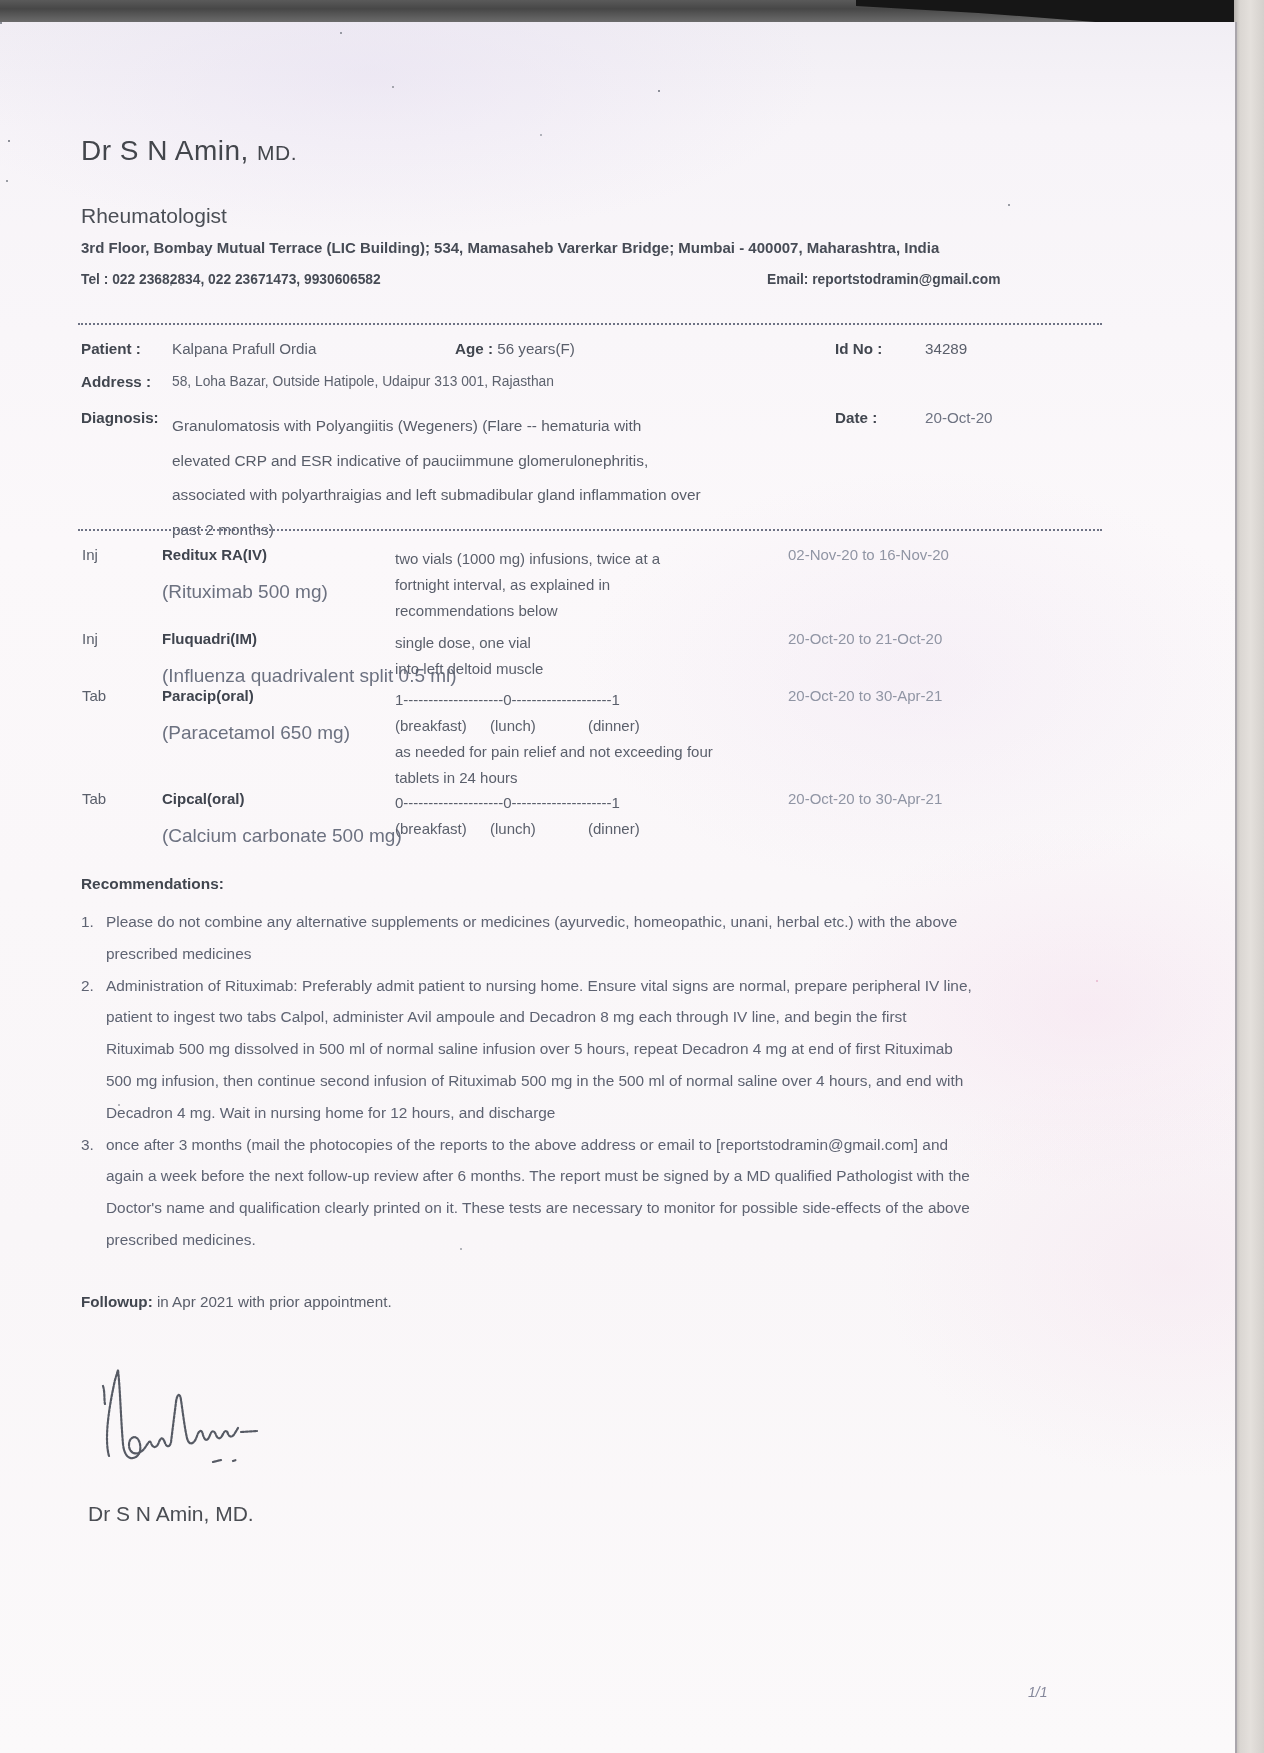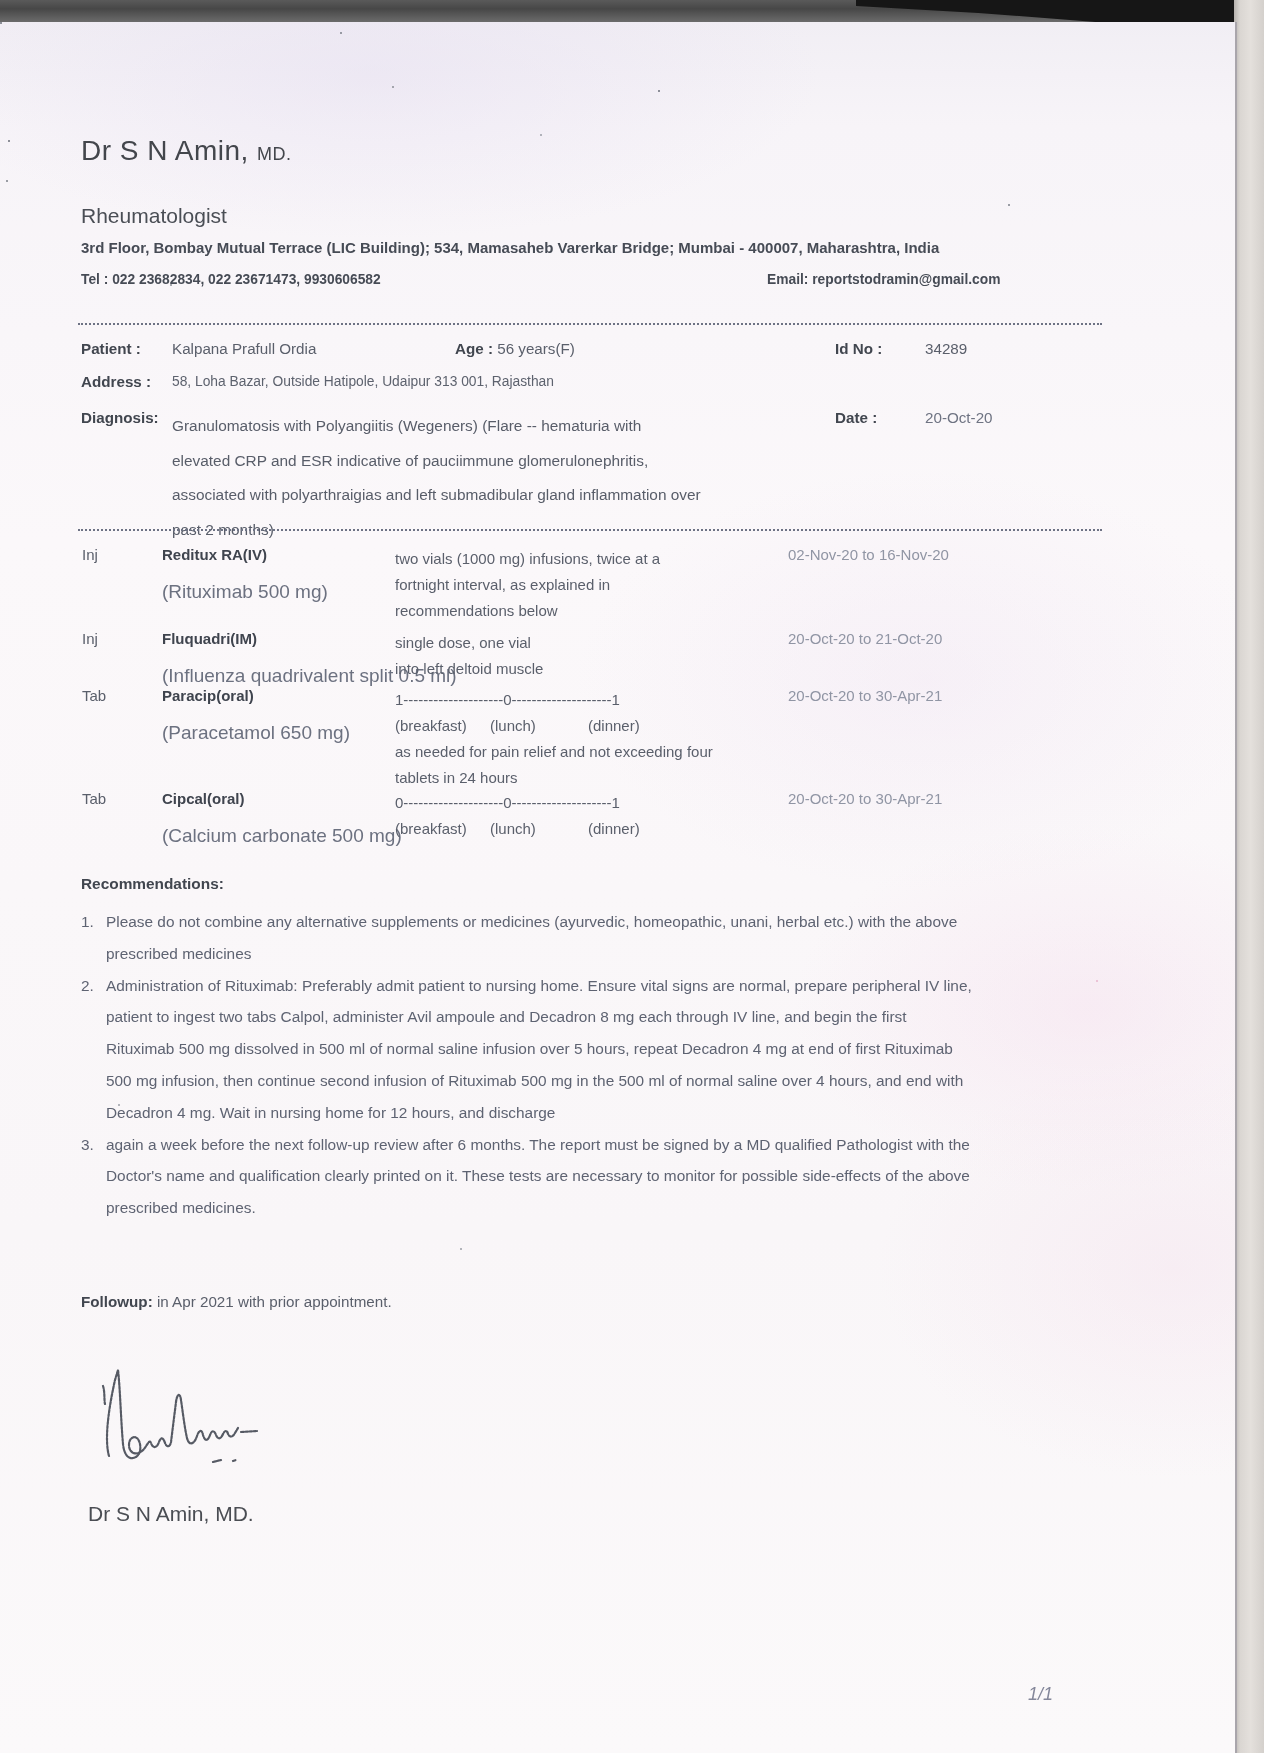--- a/index.html
+++ b/index.html
@@ -47,7 +47,7 @@
 
   
   .doc-name { left:81px; top:113px; font-size:28px; color:#43464c; letter-spacing:0.5px; }
-  .doc-name .suffix { font-size:18px; }
+  .doc-name .suffix { font-size:21px; }
   .doc-title { left:81px; top:166px; font-size:21px; color:#4a4e55;margin-top:16px; }
   .doc-address { left:81px; top:217px; font-size:15px; font-weight:bold; color:#464b55; }
   .doc-tel { left:81px; top:250px; font-size:13.8px; font-weight:bold; color:#464b55; }

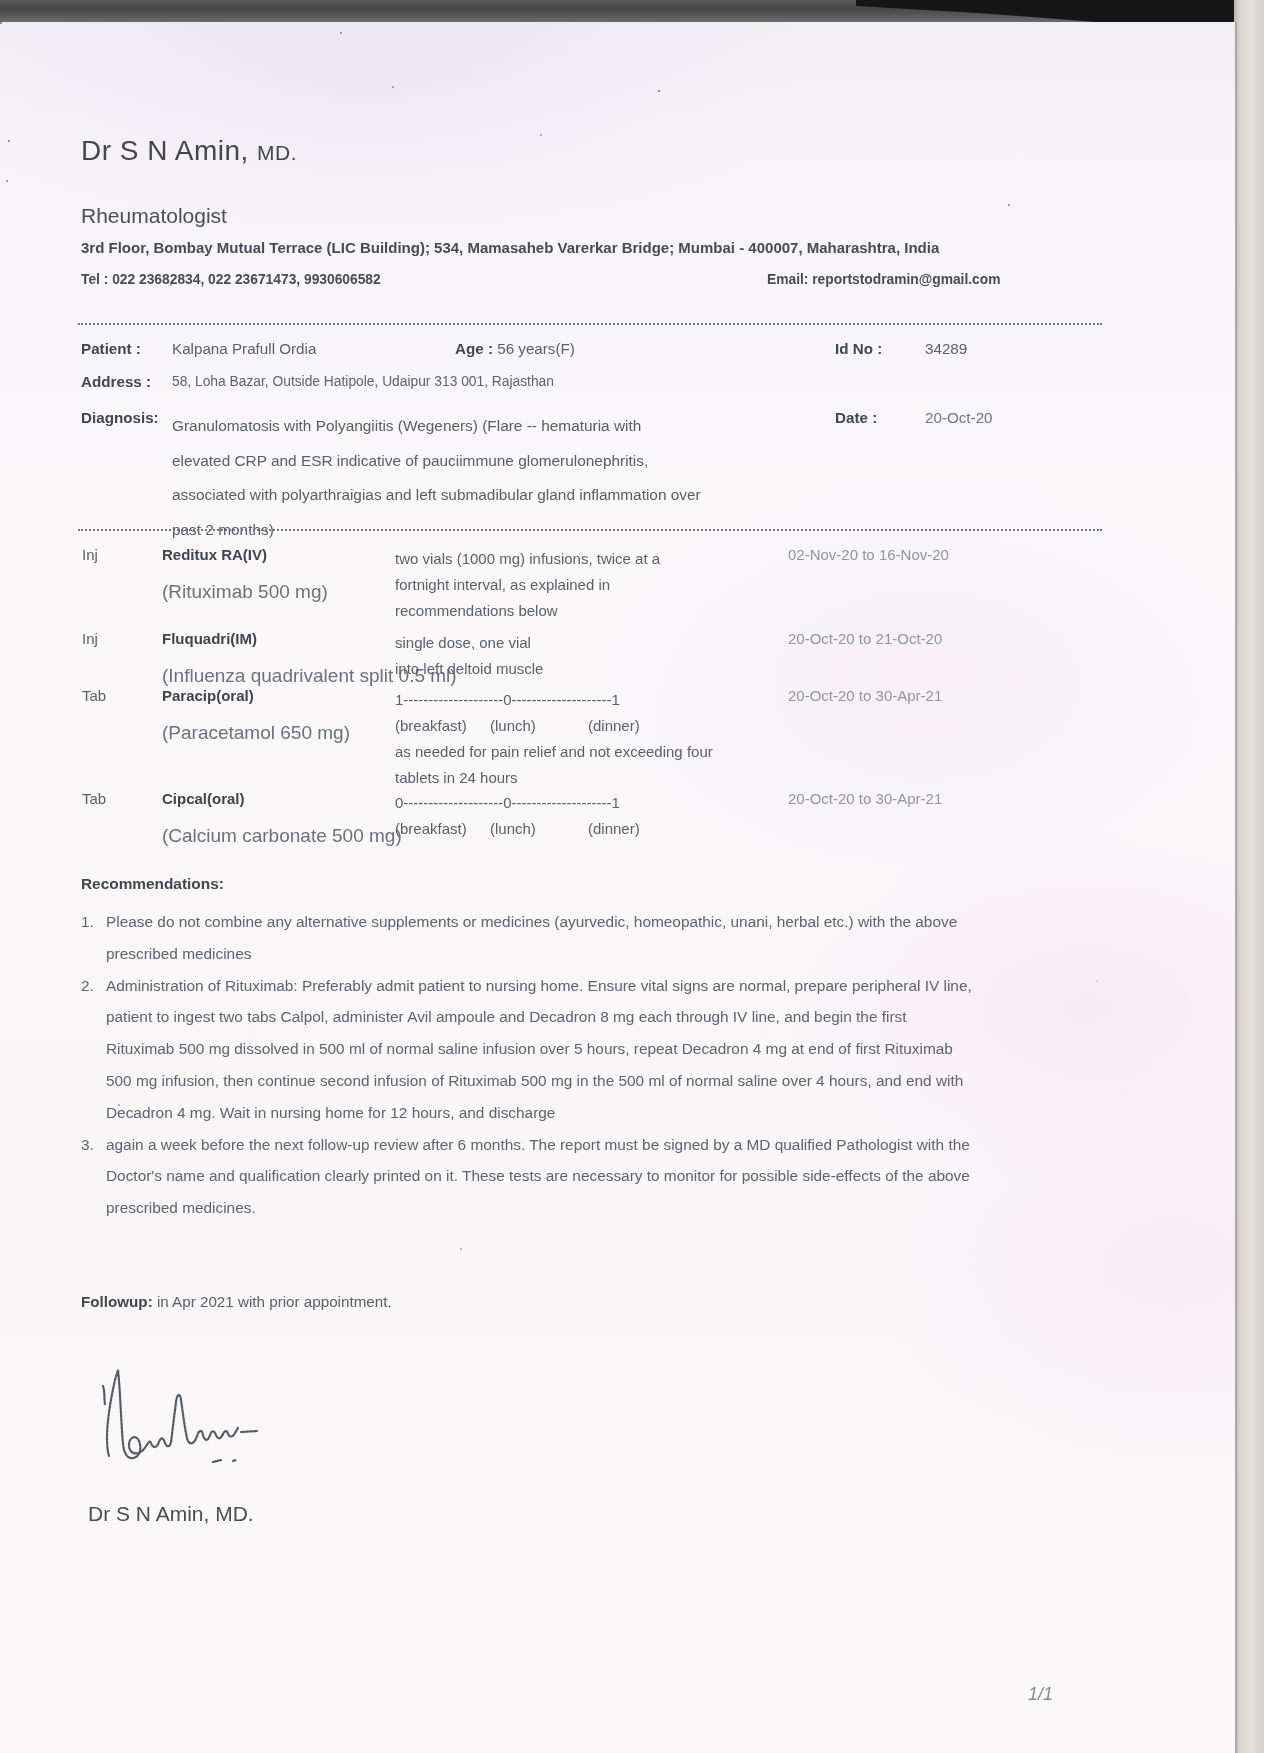--- a/index.html
+++ b/index.html
@@ -211,6 +211,7 @@
     </div>
     <div class="rec-item">
       <span class="rec-num">3.</span>
+      <div class="nowrap">once after 3 months (mail the photocopies of the reports to the above address or email to [reportstodramin@gmail.com] and</div>
       <div class="nowrap">again a week before the next follow-up review after 6 months. The report must be signed by a MD qualified Pathologist with the</div>
       <div class="nowrap">Doctor's name and qualification clearly printed on it. These tests are necessary to monitor for possible side-effects of the above</div>
       <div class="nowrap">prescribed medicines.</div>

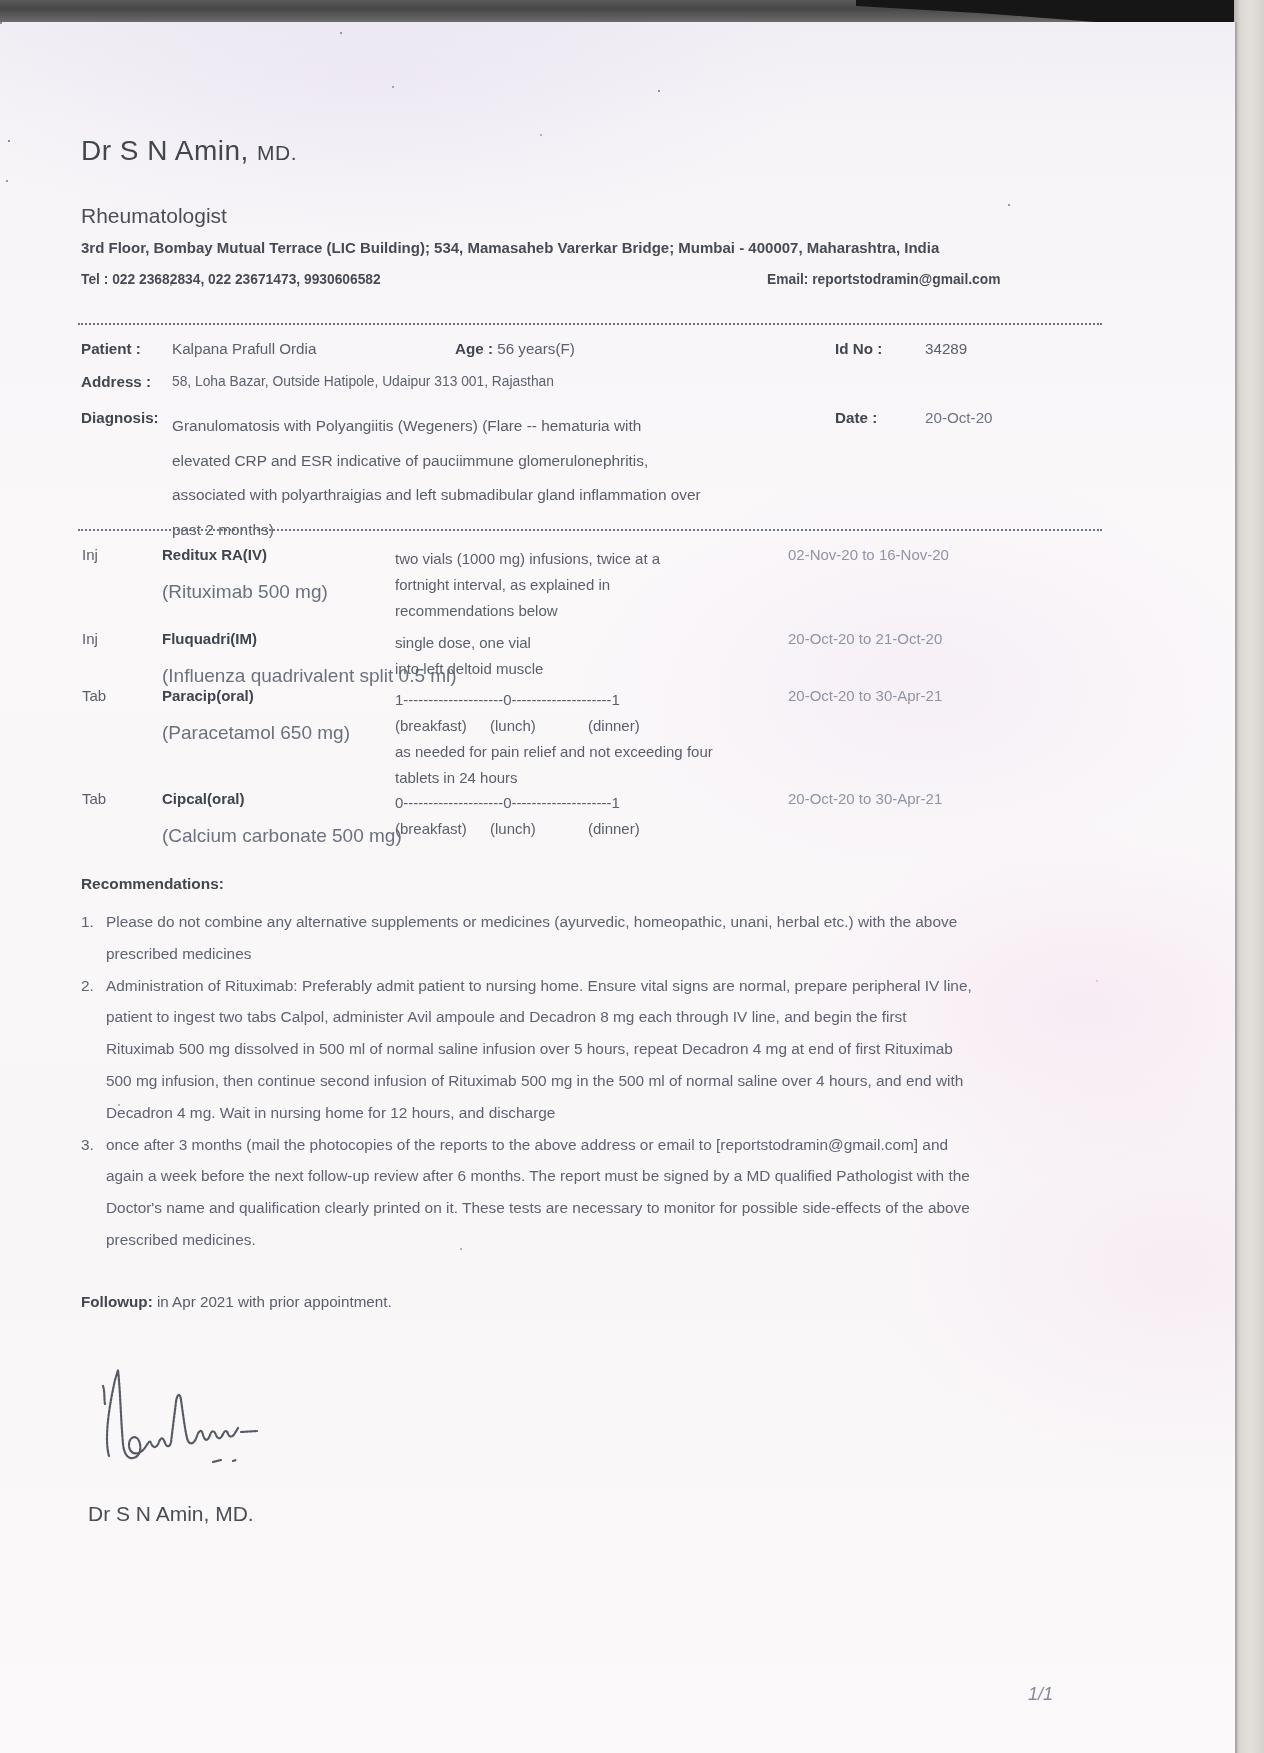--- a/index.html
+++ b/index.html
@@ -94,7 +94,7 @@
   
   .signature { left:95px; top:1342px; }
   .signer-name { left:88px; top:1480px; font-size:21px; color:#4a4d53; }
-  .page-num { left:1028px; top:1662px; font-size:18px; color:#84879a; font-style:italic; }
+  .page-num { left:1028px; top:1662px; font-size:14px; color:#84879a; font-style:italic; }
 </style>
 </head>
 <body>

